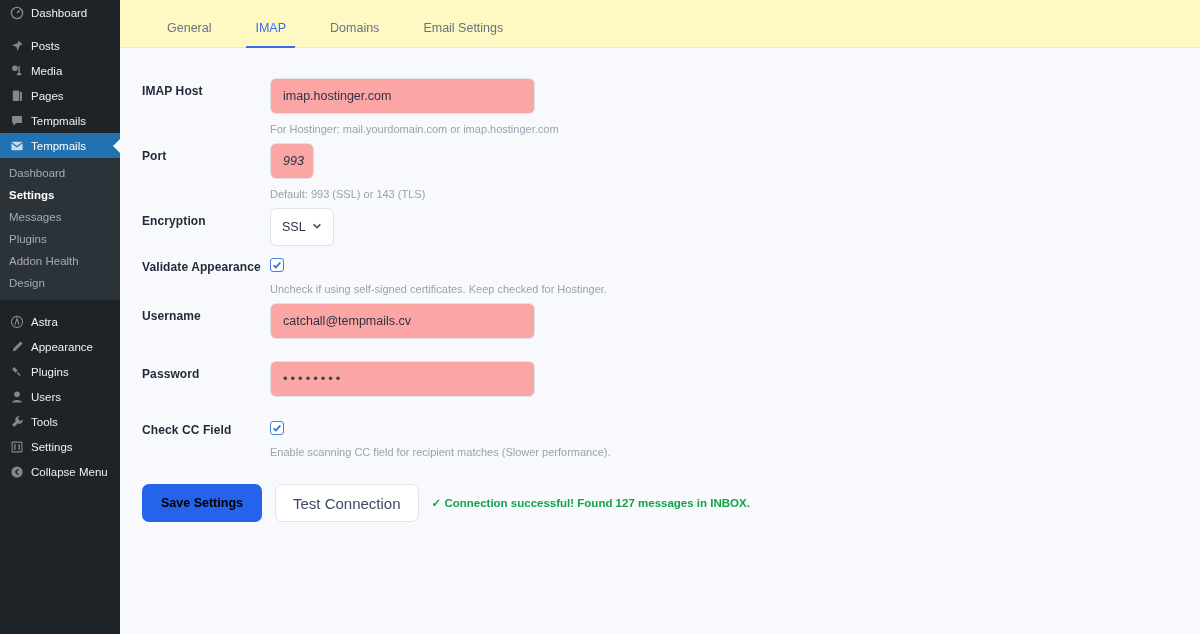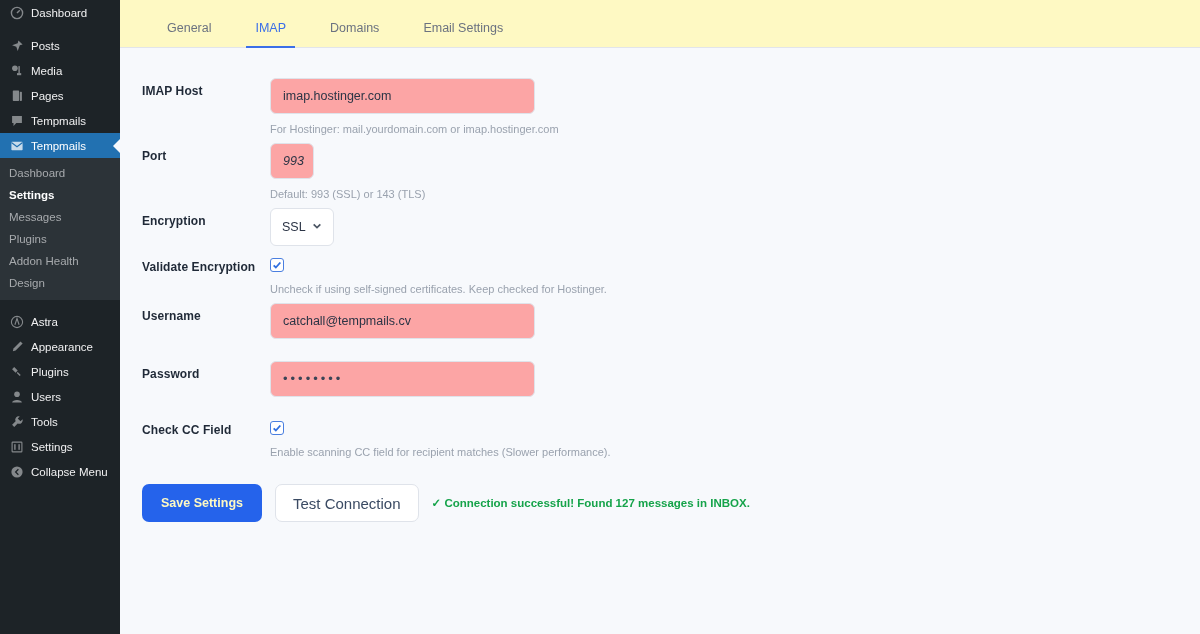--- a/index.html
+++ b/index.html
@@ -308,7 +308,7 @@
       </div>
 
       <div class="row">
-        <div class="lbl">Validate Encryption</div>
+        <div class="lbl">Validate Appearance</div>
         <div class="fld">
           <span class="cbx">
             <svg viewBox="0 0 12 12">

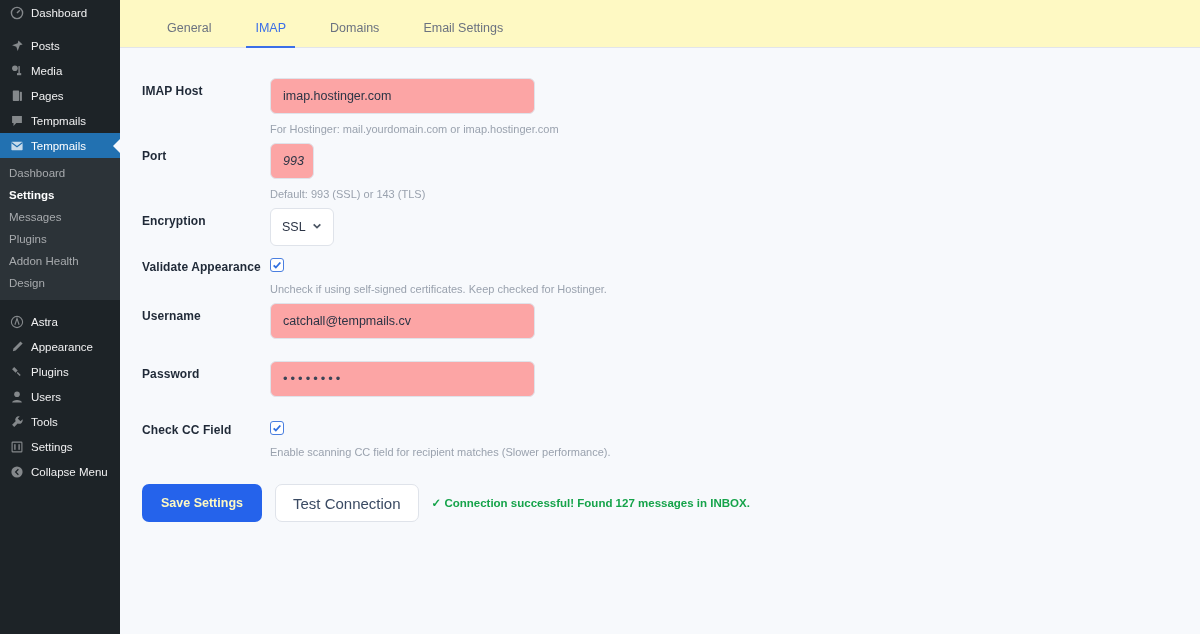--- a/index.html
+++ b/index.html
@@ -105,7 +105,7 @@
 
   .actions { display: flex; align-items: center; gap: 13px; padding: 26px 0 0 22px; }
   .btn-primary {
-    background: #2563eb; color: #fef9c3; border: none; border-radius: 7px;
+    background: #2563eb; color: #000000; border: none; border-radius: 7px;
     height: 38px; padding: 0 19px; font-size: 12.5px; font-weight: bold;
     cursor: pointer; font-family: "Liberation Sans", sans-serif;
   }

